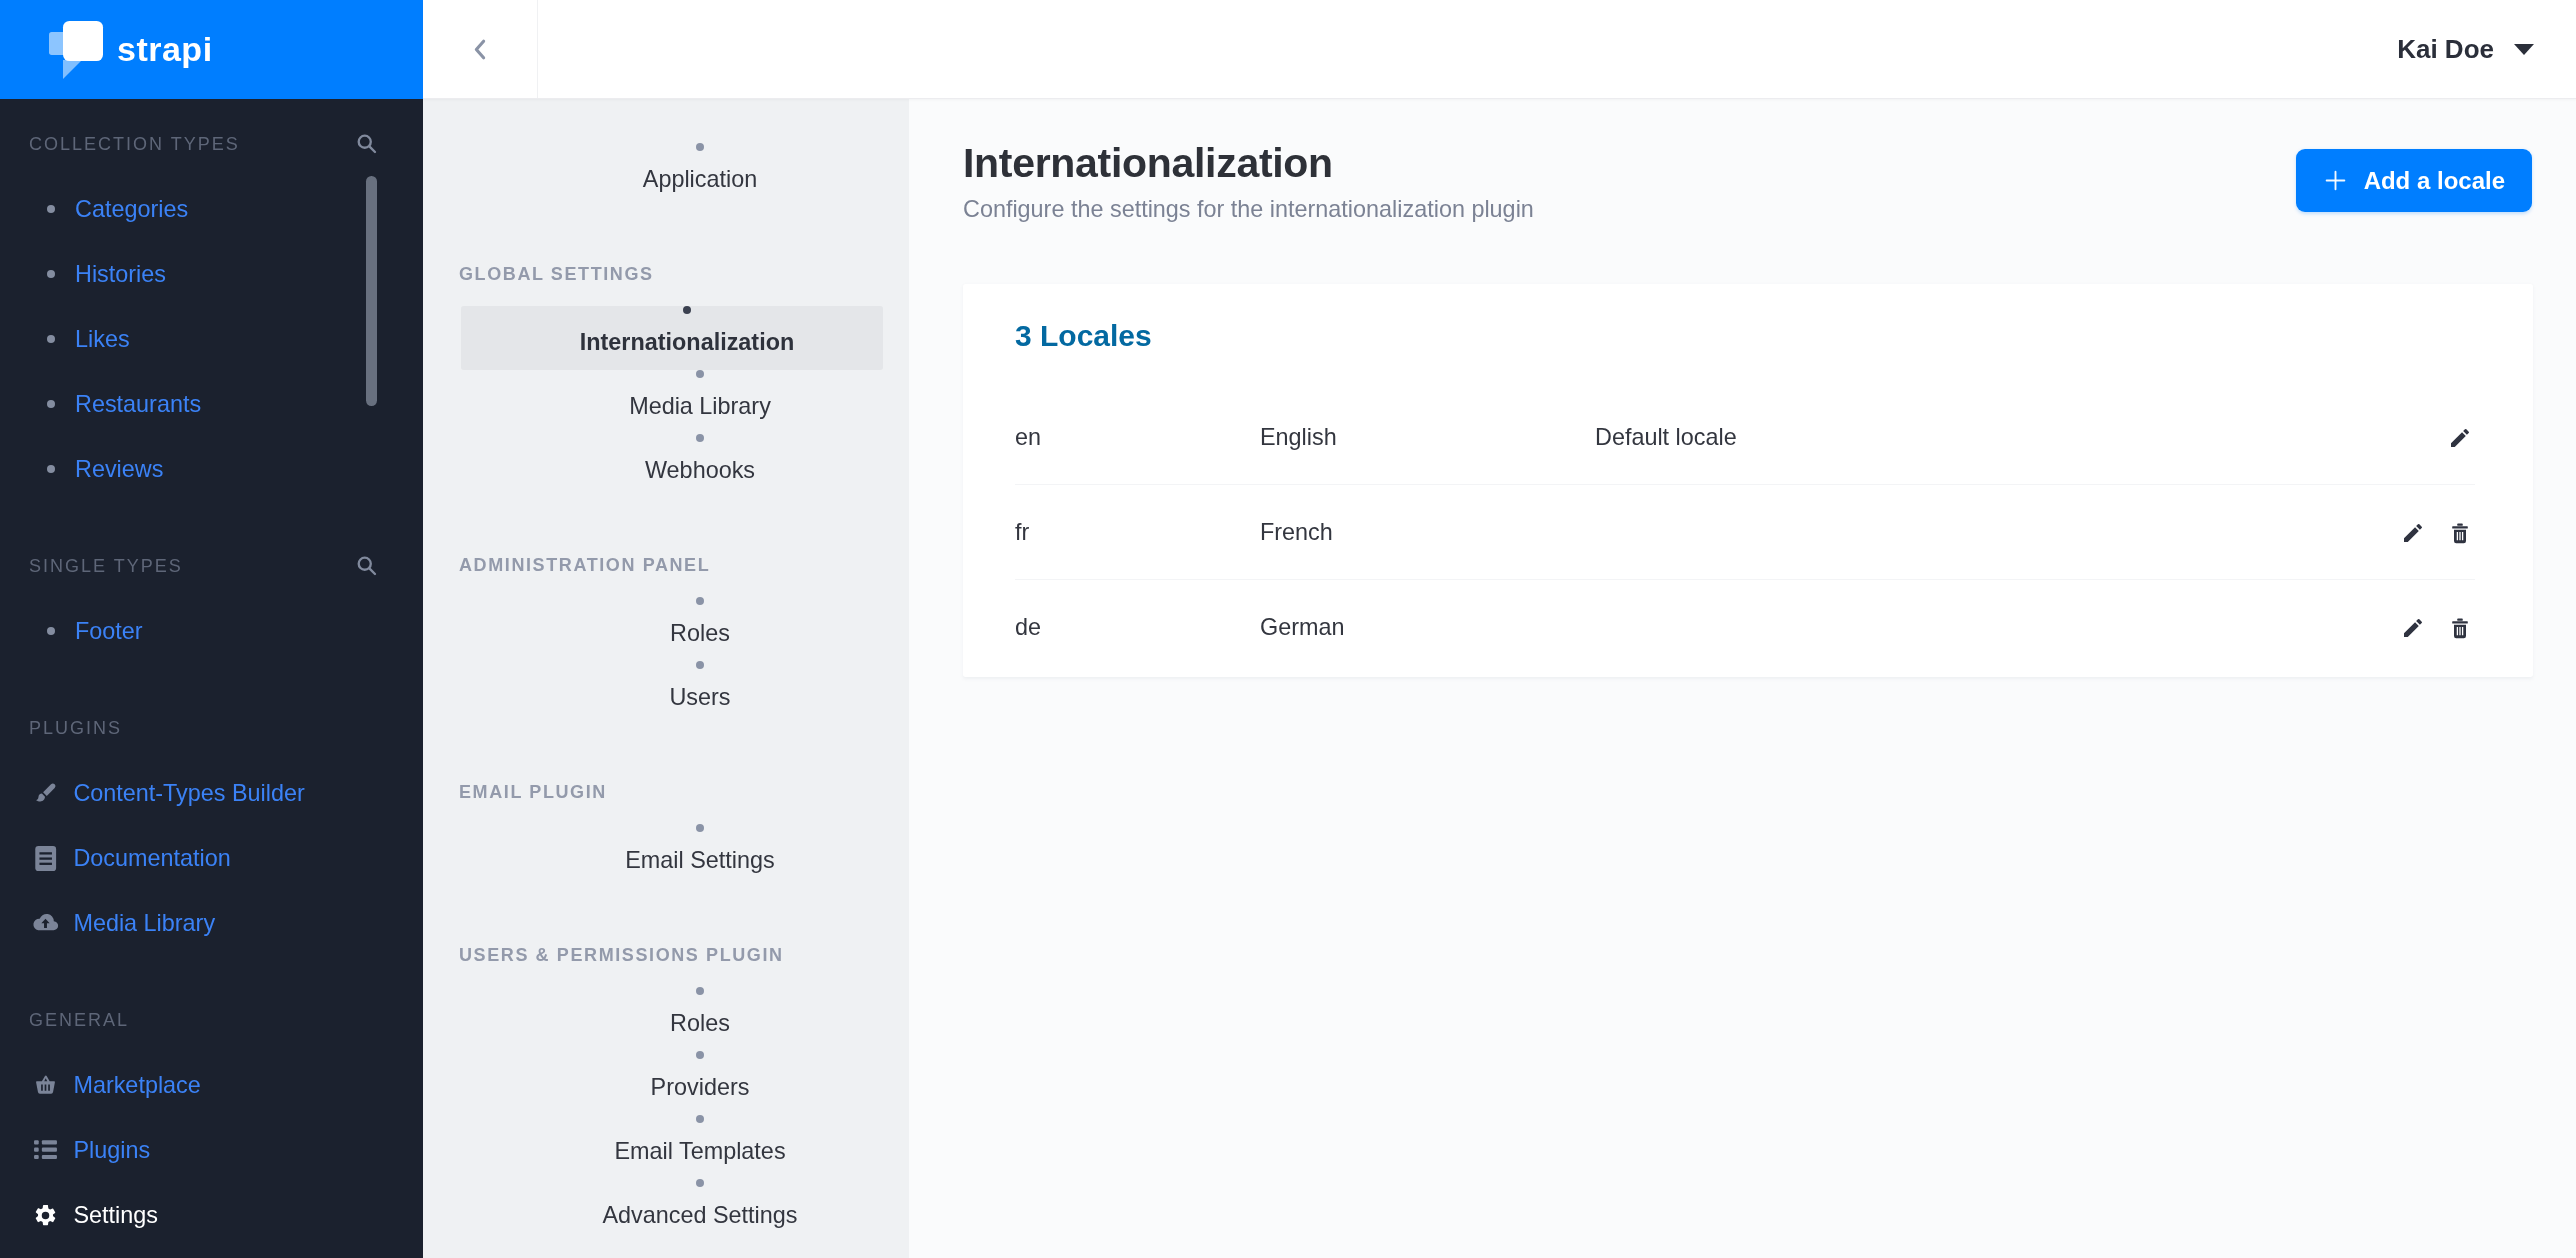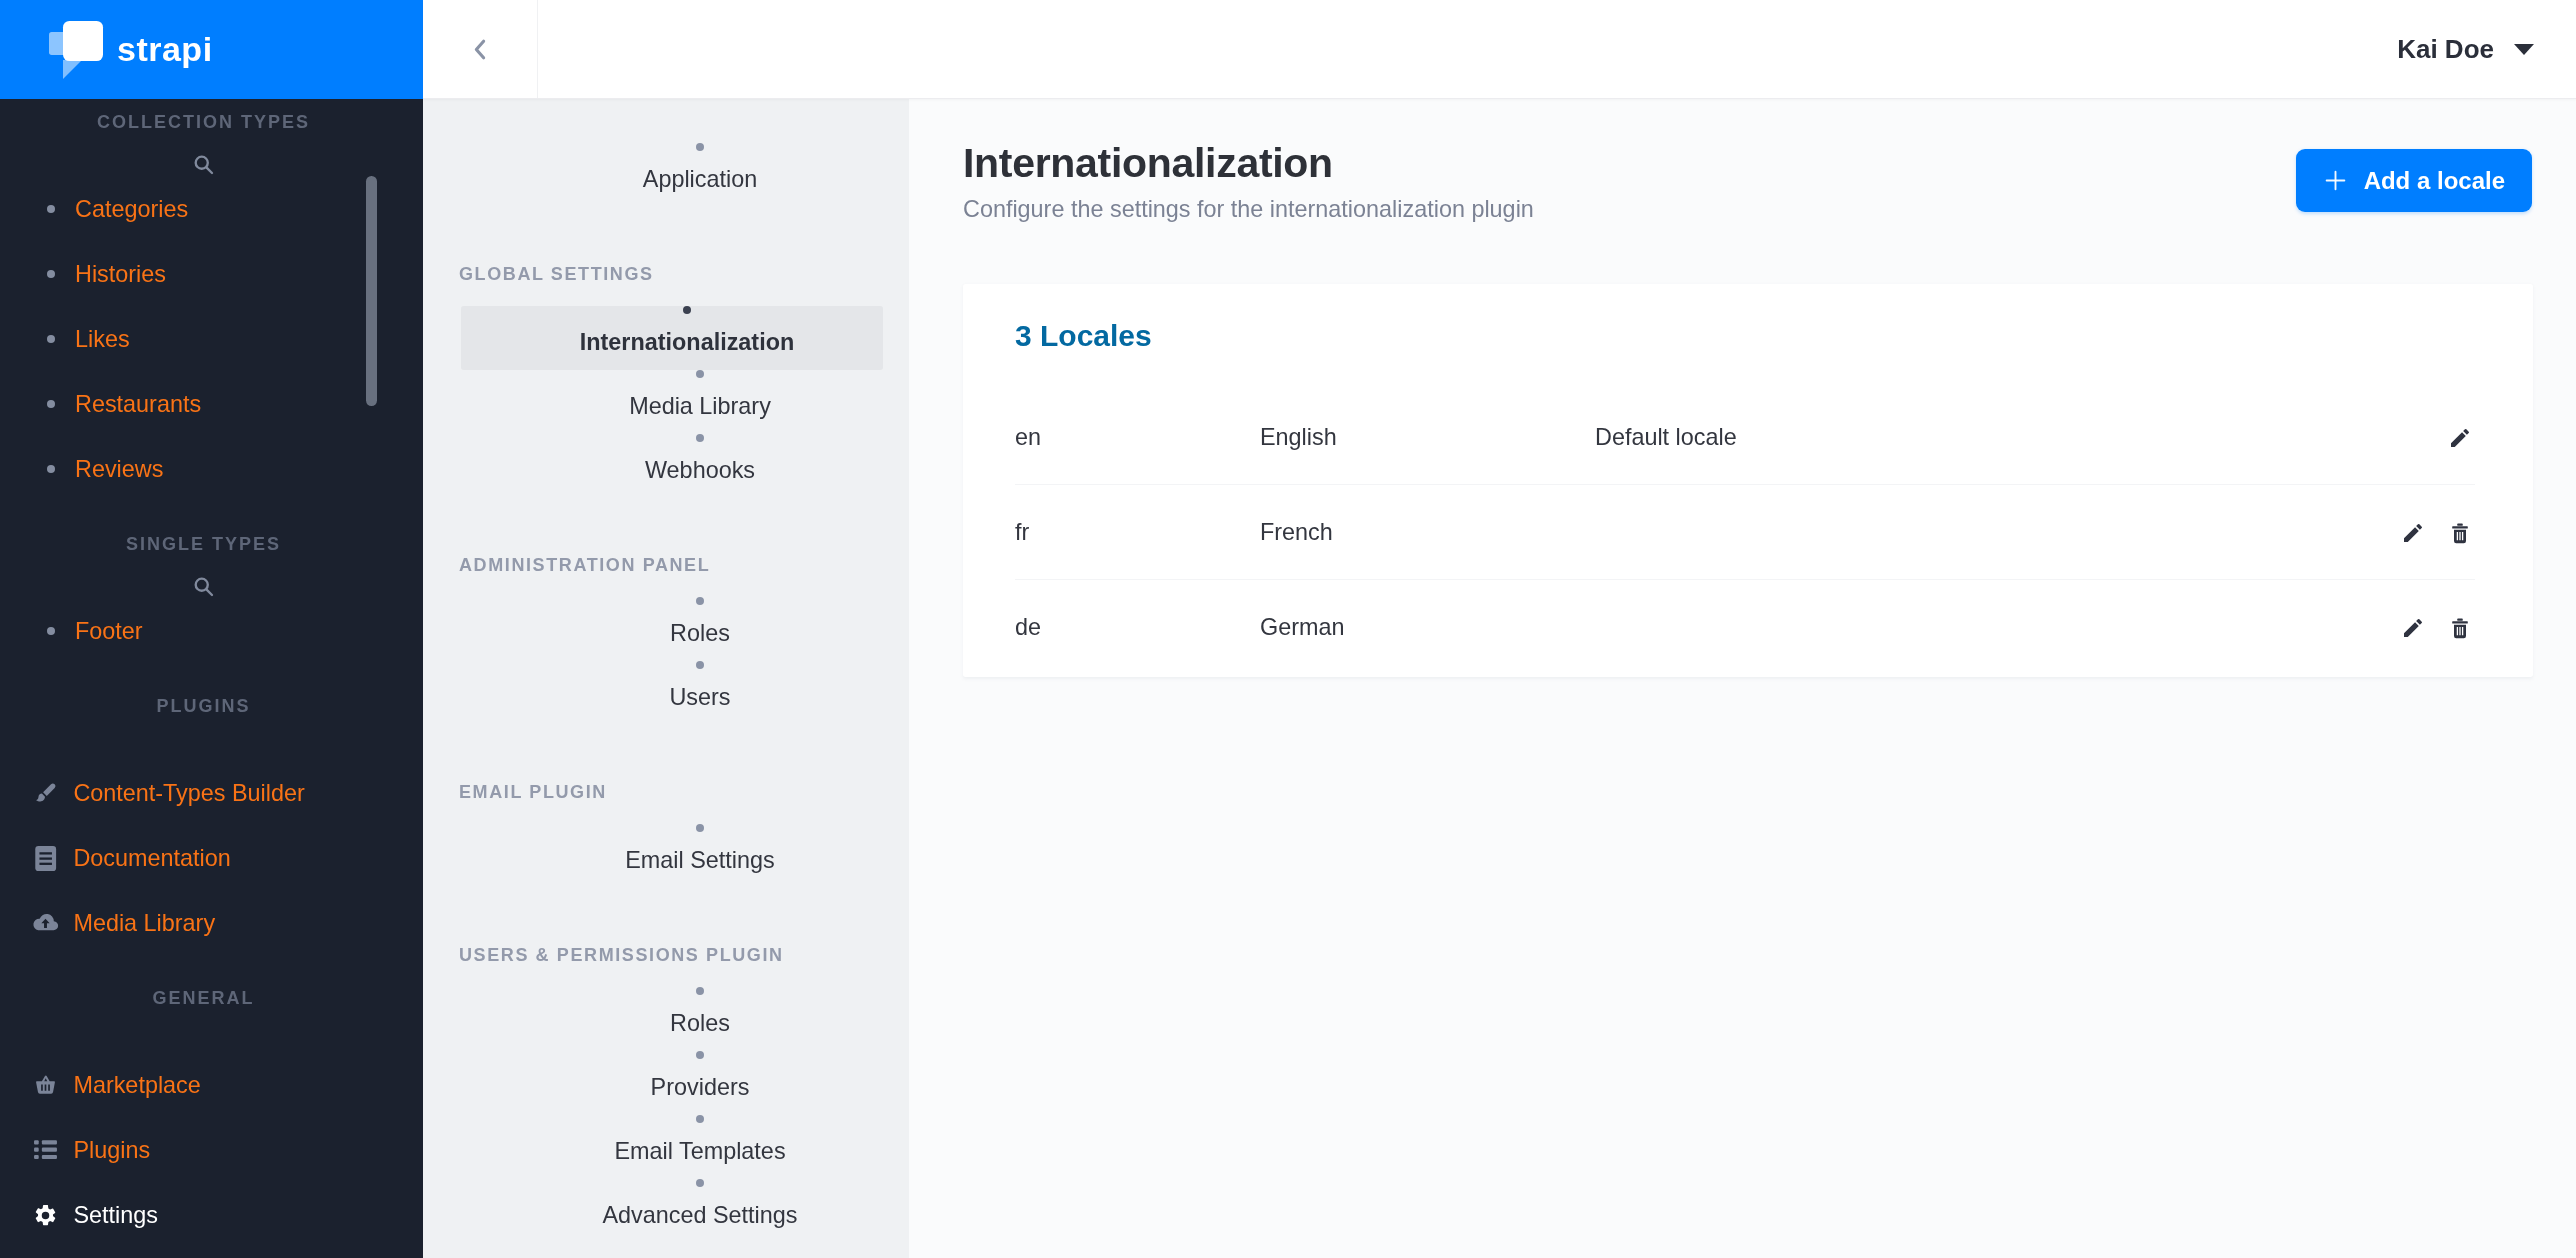--- a/index.html
+++ b/index.html
@@ -16,7 +16,7 @@
   .logo-text { color:#fff; font-size:34px; font-weight:700; letter-spacing:0.5px; }
   .snav { padding-top:12.6px; }
   .snav-header { height:65px; display:flex; align-items:center; justify-content:space-between; padding:0 45px 0 29px;
-                 color:#5e6678; font-size:18px; font-weight:700; letter-spacing:2px;flex-direction:column; }
+                 color:#5e6678; font-size:18px; font-weight:400; letter-spacing:2px; }
   .snav-header.gap { margin-top:32px; }
   .snav-header .sicon { color:#818a9d; cursor:pointer; }
   .snav-item { height:65px; display:flex; align-items:center; gap:20px; padding-left:47px; color:#f97316; font-size:23.4px; cursor:pointer; }

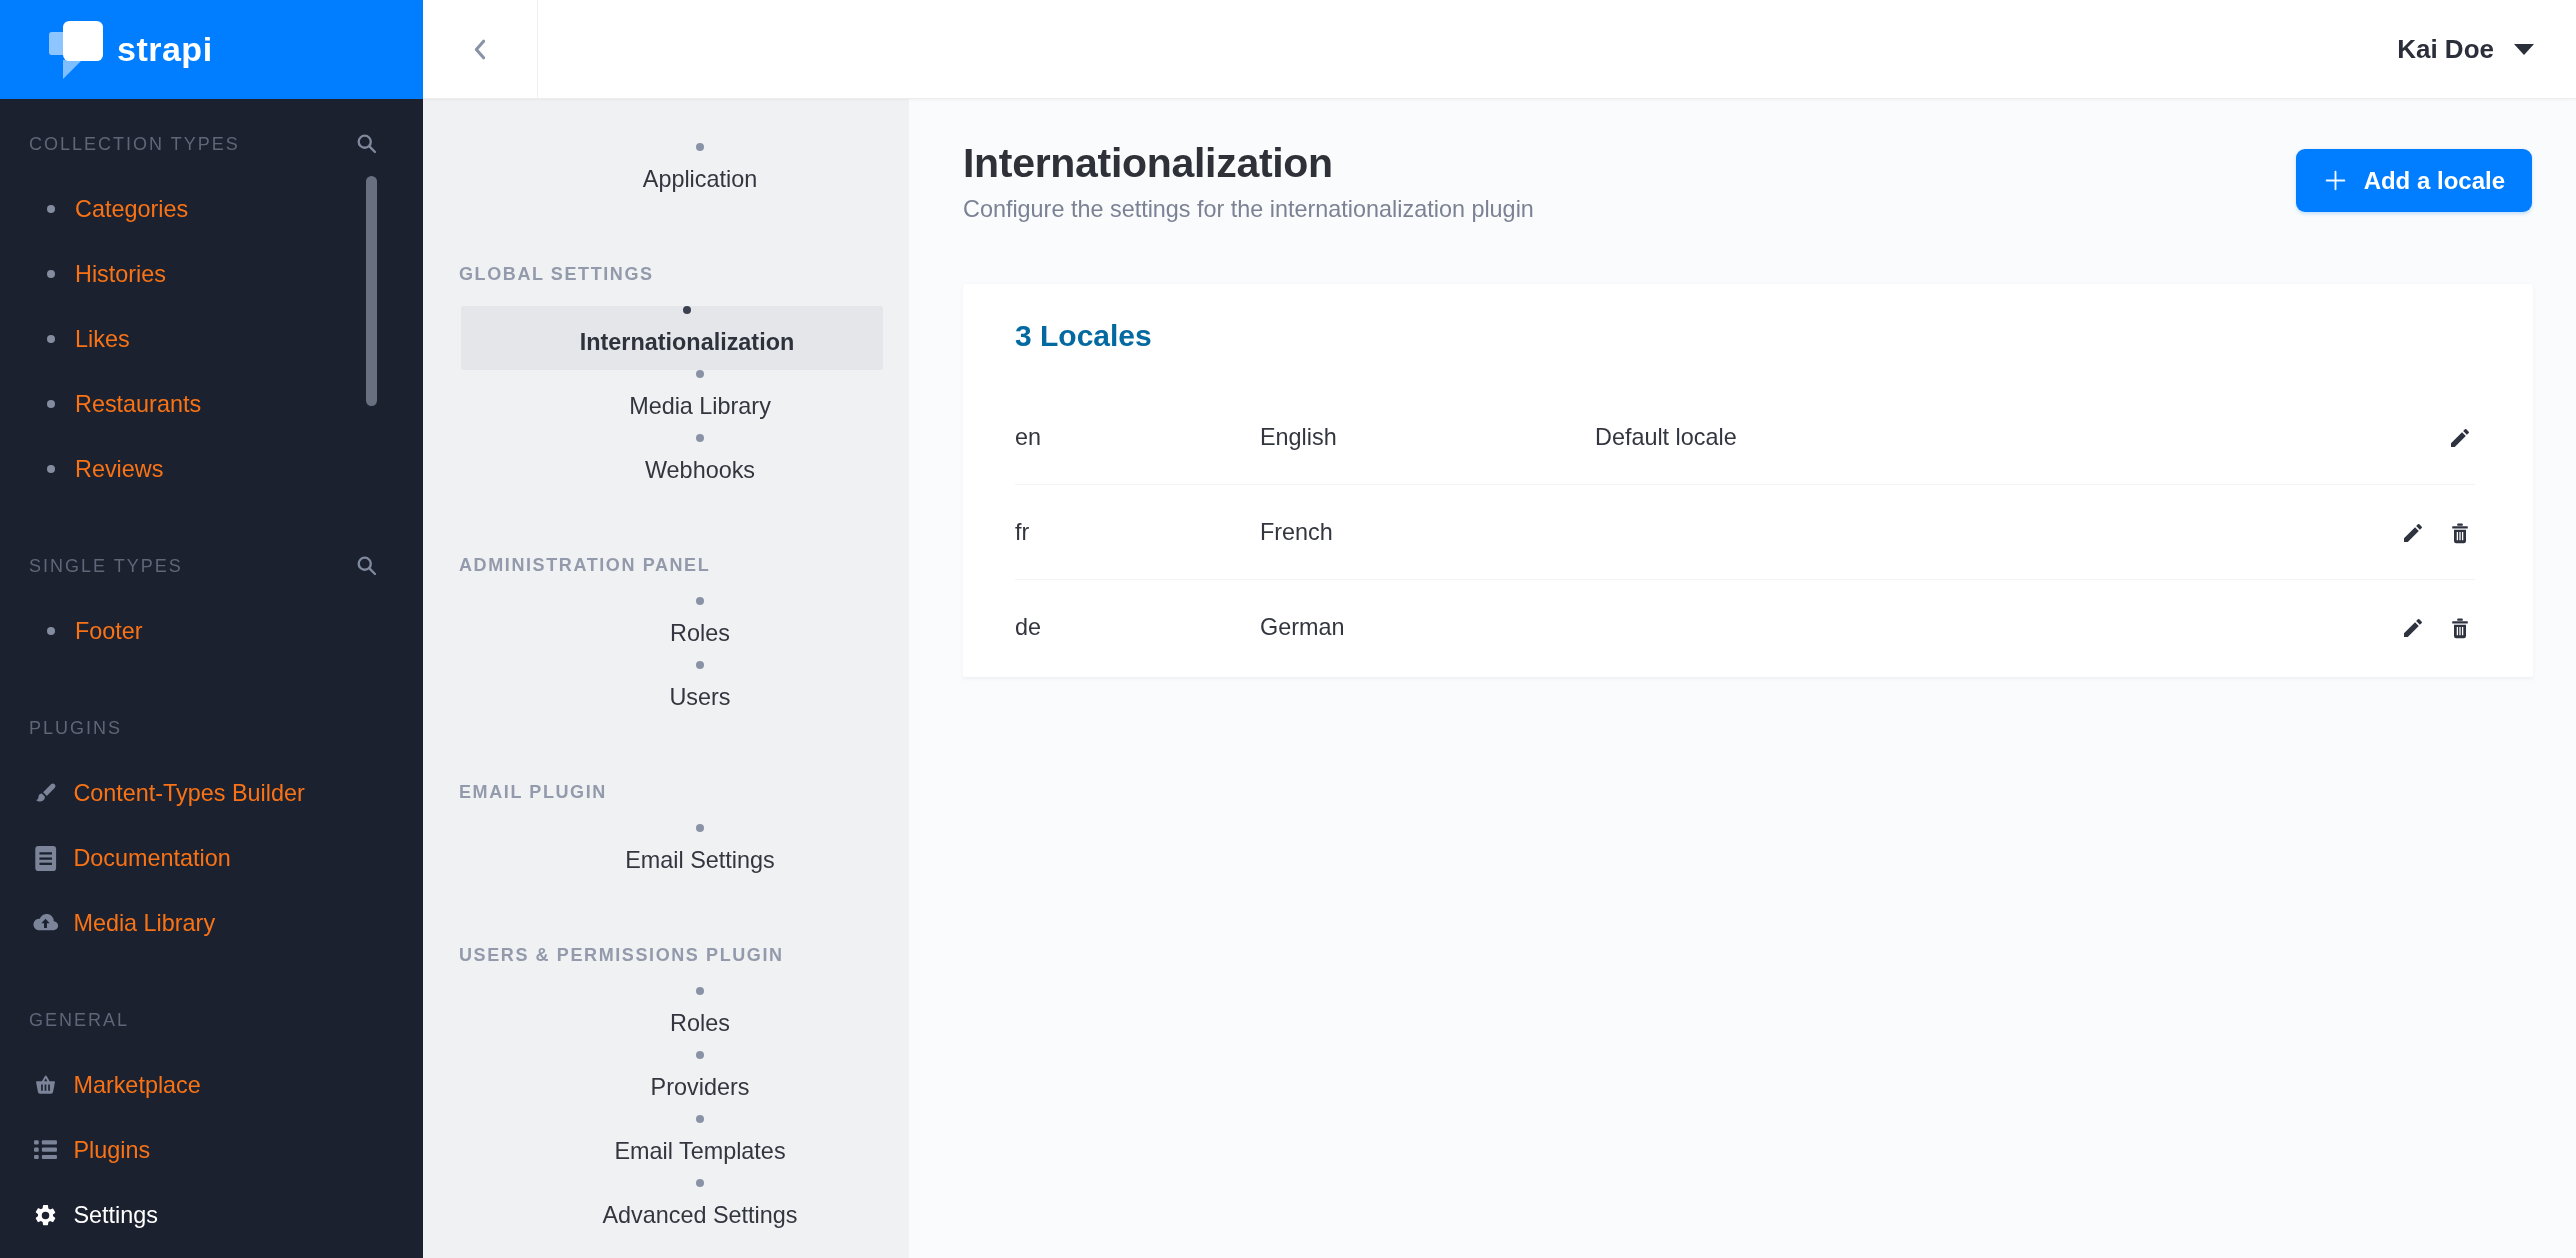--- a/index.html
+++ b/index.html
@@ -19,7 +19,7 @@
                  color:#5e6678; font-size:18px; font-weight:400; letter-spacing:2px; }
   .snav-header.gap { margin-top:32px; }
   .snav-header .sicon { color:#818a9d; cursor:pointer; }
-  .snav-item { height:65px; display:flex; align-items:center; gap:20px; padding-left:47px; color:#f97316; font-size:23.4px; cursor:pointer; }
+  .snav-item { height:65px; display:flex; align-items:center; gap:20px; padding-left:47px; color:#3b82f6; font-size:23.4px; cursor:pointer; }
   .snav-item .dot { width:8px; height:8px; border-radius:50%; background:#848da0; flex:0 0 auto; }
   .snav-item.icon-item { padding-left:32px; gap:14.4px; }
   .snav-item .mi { width:27px; display:flex; justify-content:center; color:#7b8498; flex:0 0 auto; }

